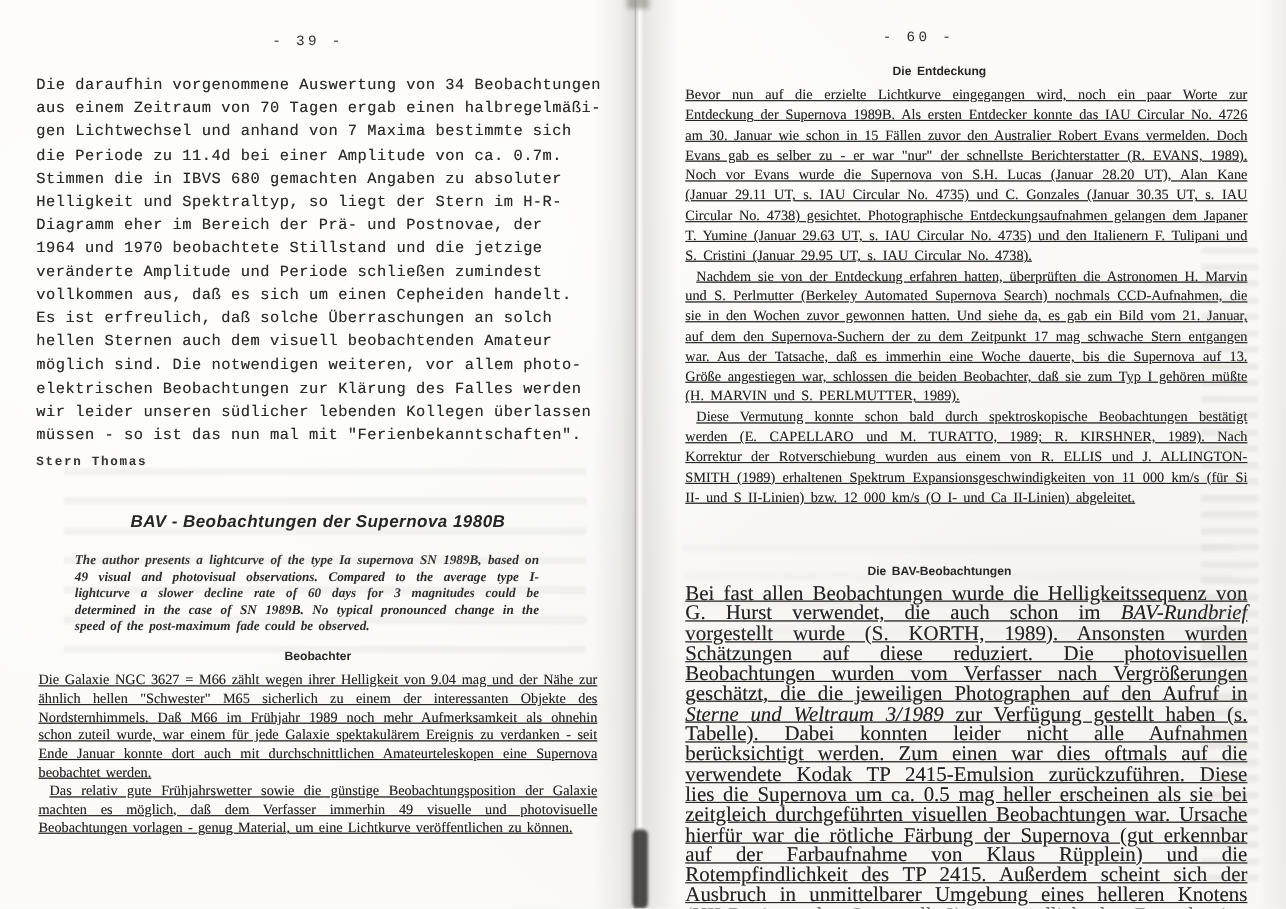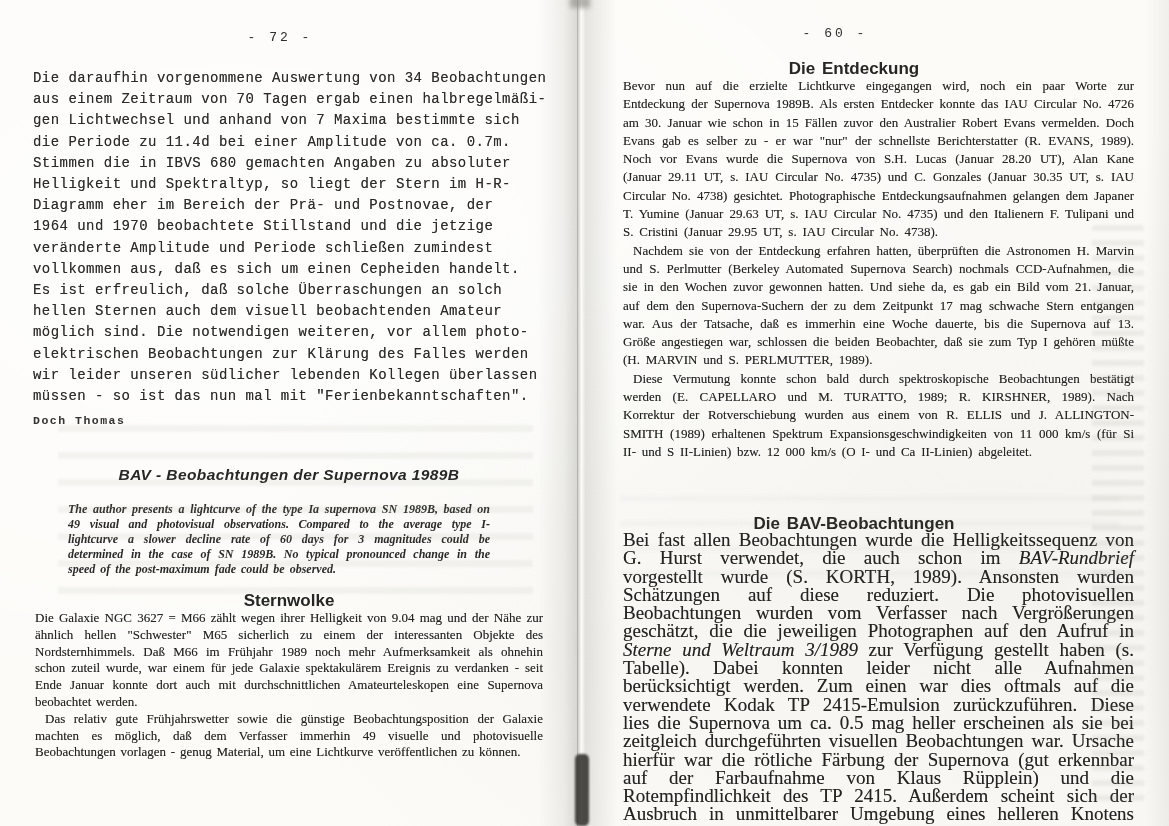--- a/index.html
+++ b/index.html
@@ -141,7 +141,7 @@
 <div class="scan">
 
   <div>
-    <div class="pagenum pagenum-left mono">- 72 -</div>
+    <div class="pagenum pagenum-left mono">- 39 -</div>
 
     <div class="typewriter">Die daraufhin vorgenommene Auswertung von 34 Beobachtungen
 aus einem Zeitraum von 70 Tagen ergab einen halbregelmäßi-

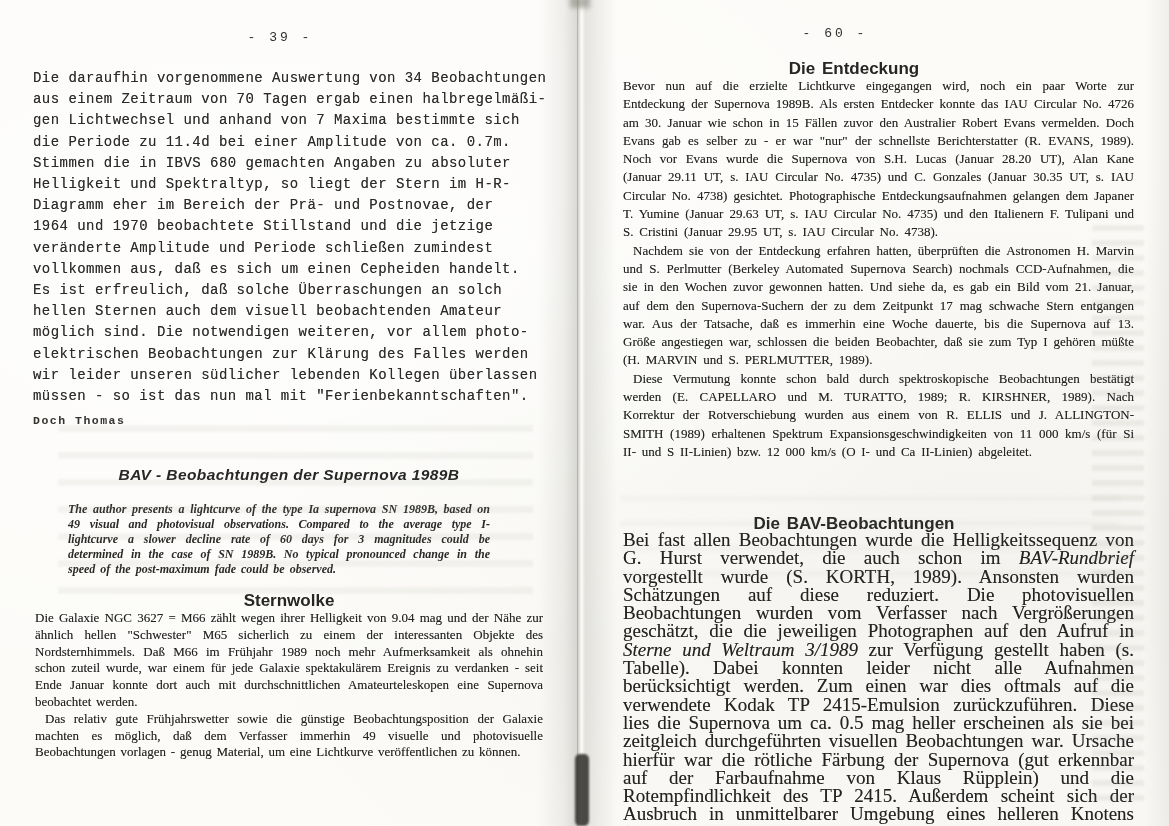--- a/index.html
+++ b/index.html
@@ -110,7 +110,7 @@
   .sec-heading {
     position: absolute; text-align: center;
     font-family: "Liberation Sans", sans-serif;
-    font-weight: bold; font-size: 17px; color: #262624;
+    font-weight: bold; font-size: 11px; color: #262624;
     word-spacing: 2px;
   }
   .heading-einleitung { left: 35px; top: 591px; width: 508px; }

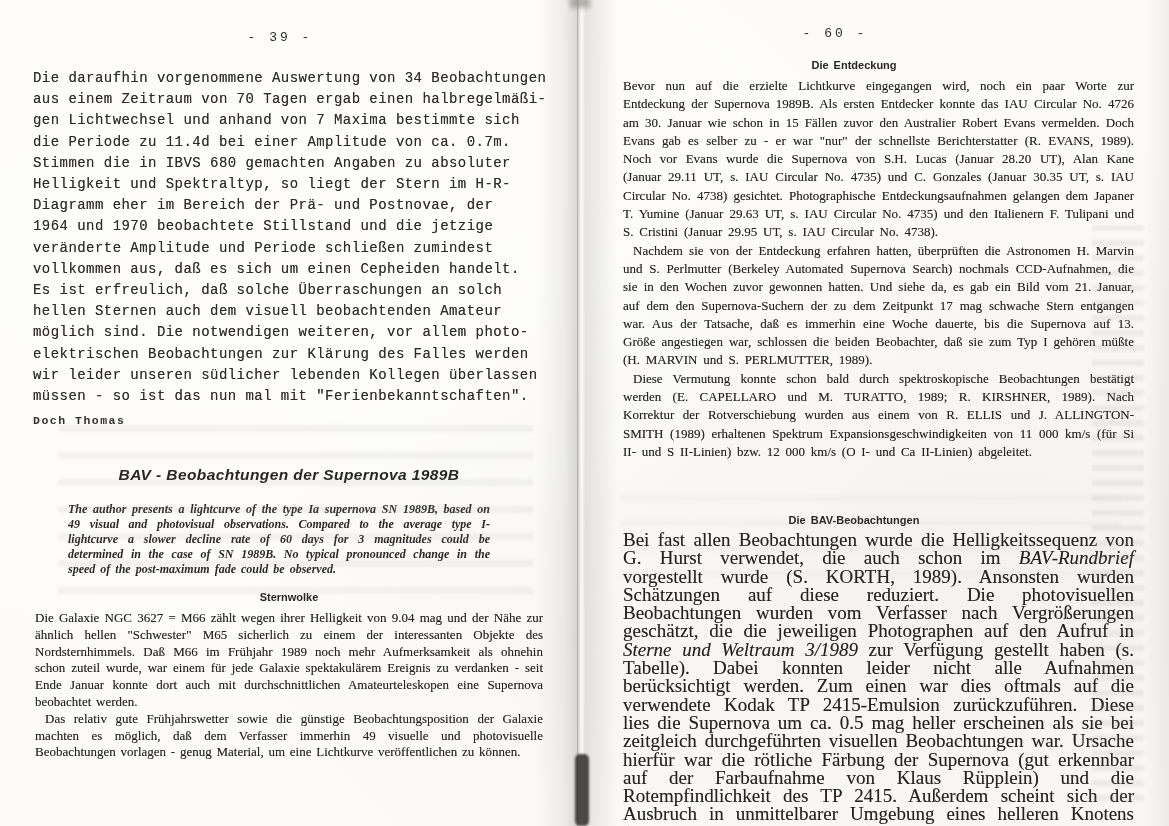--- a/index.html
+++ b/index.html
@@ -116,7 +116,7 @@
   .heading-einleitung { left: 35px; top: 591px; width: 508px; }
   .heading-entdeckung { left: 623px; top: 59px; width: 462px; }
   .heading-bav { left: 623px; top: 514px; width: 462px; }
-  .body-block { position: absolute; }
+  .body-block { position: absolute; text-decoration: underline; }
   .body-block p {
     margin: 0; text-align: justify; color: #232322;
     text-shadow: 0 0 0.3px rgba(35,35,34,0.4);

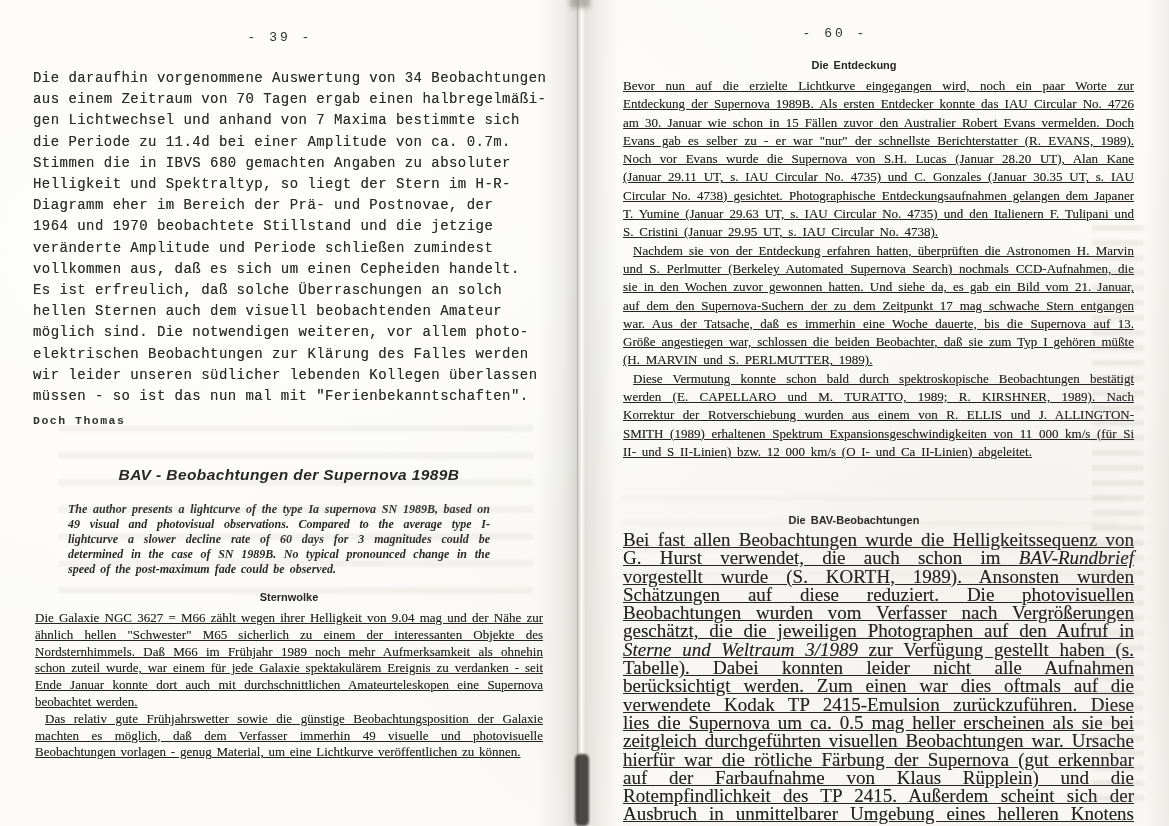--- a/index.html
+++ b/index.html
@@ -160,7 +160,7 @@
 wir leider unseren südlicher lebenden Kollegen überlassen
 müssen - so ist das nun mal mit "Ferienbekanntschaften".</div>
 
-    <div class="signature mono">Doch Thomas</div>
+    <div class="signature mono">Stern Thomas</div>
 
     <div class="article-title">BAV - Beobachtungen der Supernova 1989B</div>
 

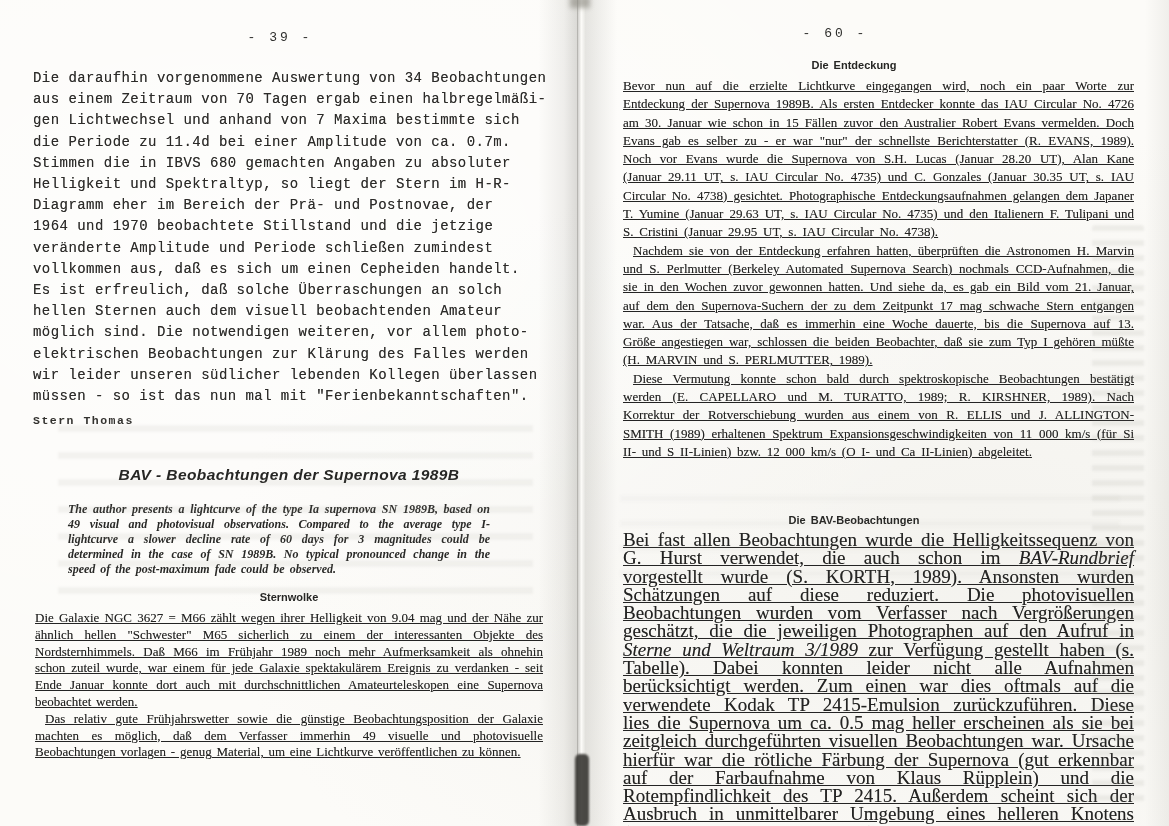--- a/index.html
+++ b/index.html
@@ -162,7 +162,7 @@
 
     <div class="signature mono">Stern Thomas</div>
 
-    <div class="article-title">BAV - Beobachtungen der Supernova 1989B</div>
+    <div class="article-title">BAV - Beobachtungen der Supernova 1980B</div>
 
     <div class="abstract">The author presents a lightcurve of the type Ia supernova SN 1989B, based on 49 visual and photovisual observations. Compared to the average type I-lightcurve a slower decline rate of 60 days for 3 magnitudes could be determined in the case of SN 1989B. No typical pronounced change in the speed of the post-maximum fade could be observed.</div>
 

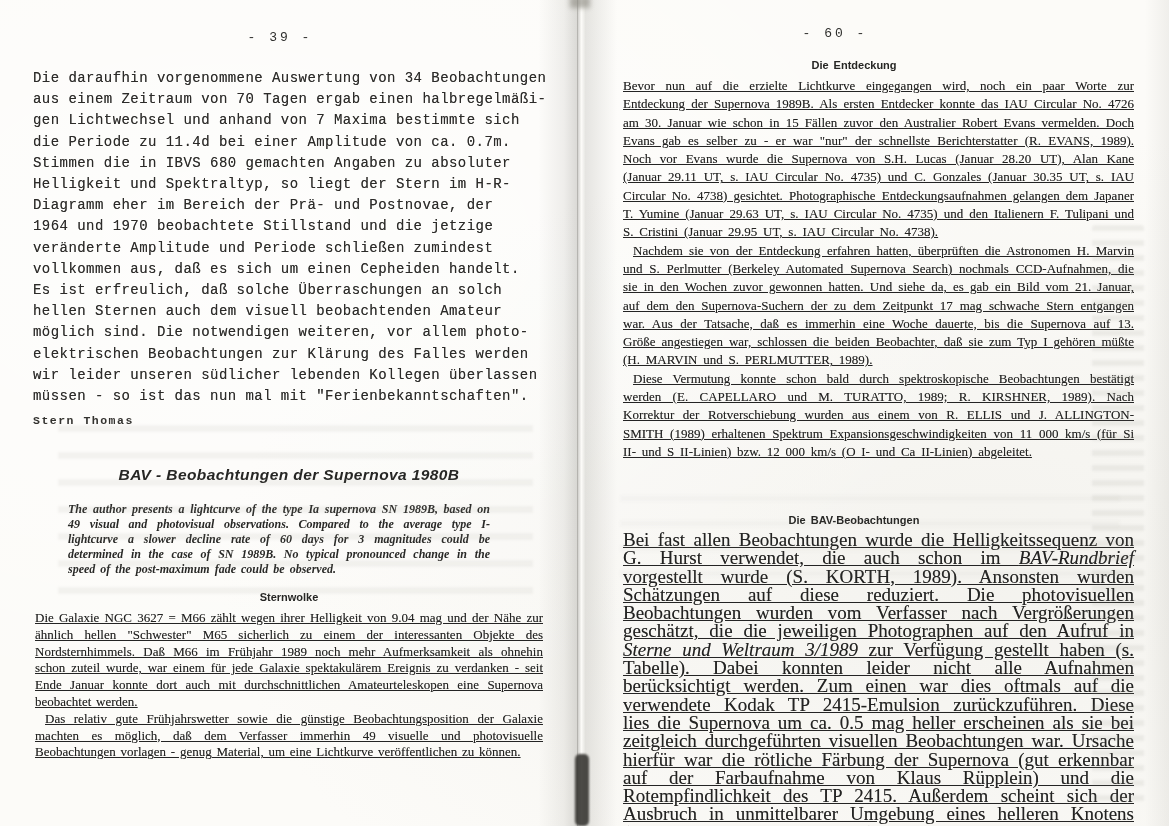--- a/index.html
+++ b/index.html
@@ -166,7 +166,7 @@
 
     <div class="abstract">The author presents a lightcurve of the type Ia supernova SN 1989B, based on 49 visual and photovisual observations. Compared to the average type I-lightcurve a slower decline rate of 60 days for 3 magnitudes could be determined in the case of SN 1989B. No typical pronounced change in the speed of the post-maximum fade could be observed.</div>
 
-    <div class="sec-heading heading-einleitung">Sternwolke</div>
+    <div class="sec-heading heading-einleitung">Beobachter</div>
 
     <div class="body-block body-left">
       <p>Die Galaxie NGC 3627 = M66 zählt wegen ihrer Helligkeit von 9.04 mag und der Nähe zur ähnlich hellen "Schwester" M65 sicherlich zu einem der interessanten Objekte des Nordsternhimmels. Daß M66 im Frühjahr 1989 noch mehr Aufmerksamkeit als ohnehin schon zuteil wurde, war einem für jede Galaxie spektakulärem Ereignis zu verdanken - seit Ende Januar konnte dort auch mit durchschnittlichen Amateurteleskopen eine Supernova beobachtet werden.</p>

